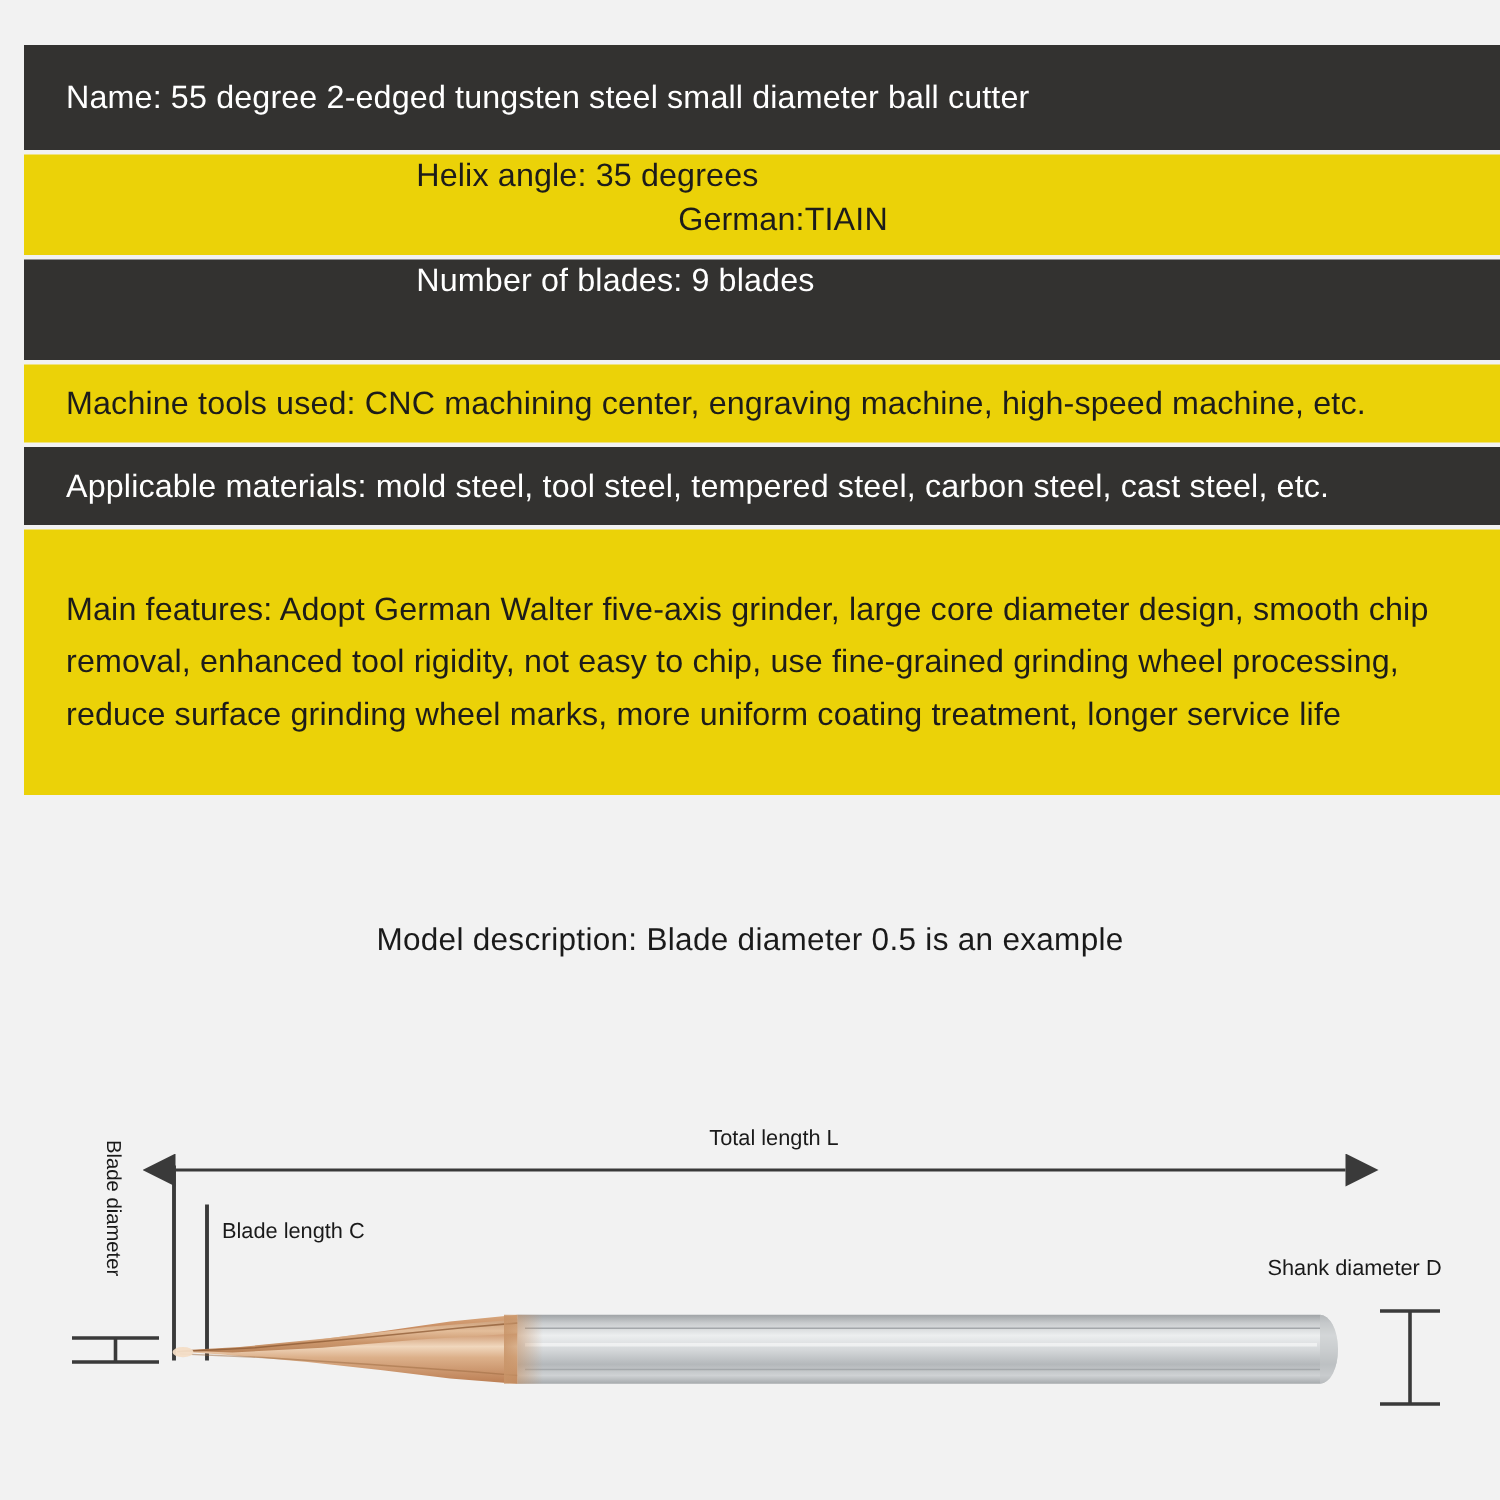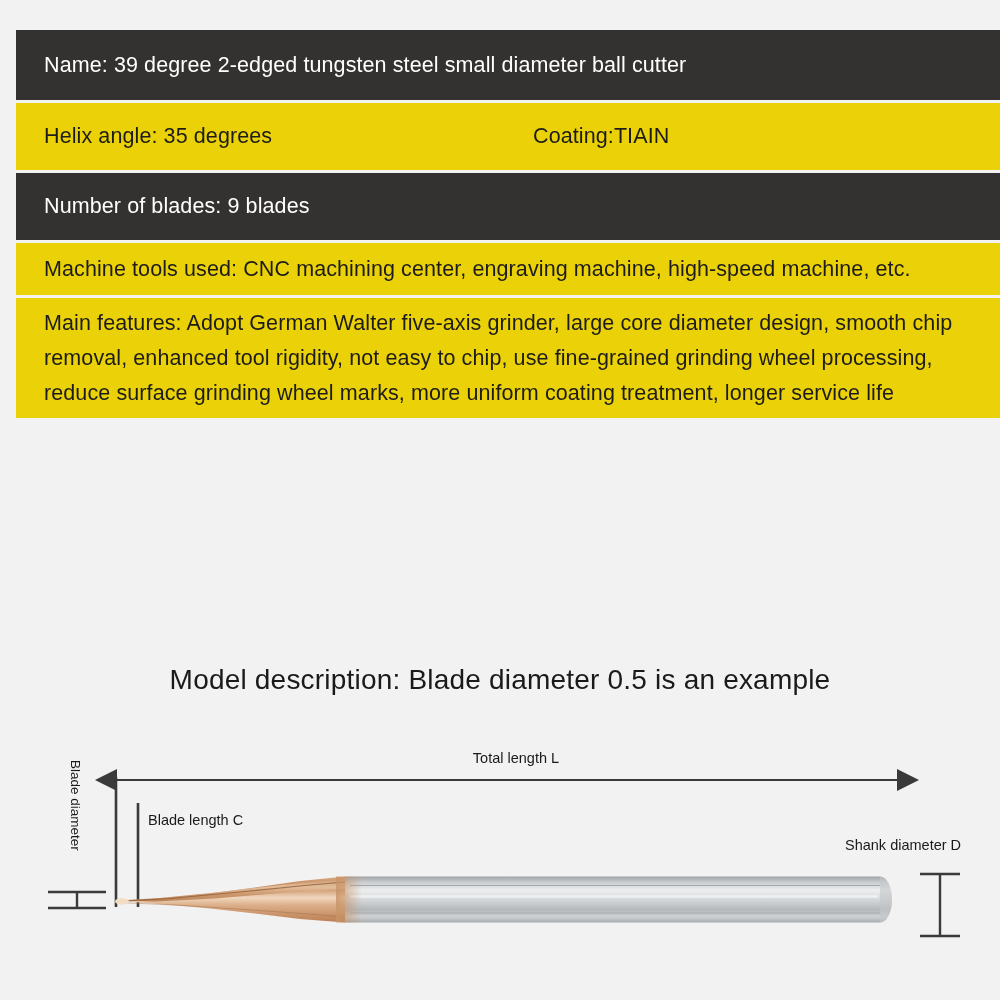--- a/index.html
+++ b/index.html
@@ -104,7 +104,7 @@
 <div id="spec-table">
 
   <div class="spec-row dark r-name">
-    <div class="spec-cell full">Name: 39 degree 2-edged tungsten steel small diameter ball cutter</div>
+    <div class="spec-cell full">Name: 55 degree 2-edged tungsten steel small diameter ball cutter</div>
   </div>
 
   <div class="spec-row yellow r-two">

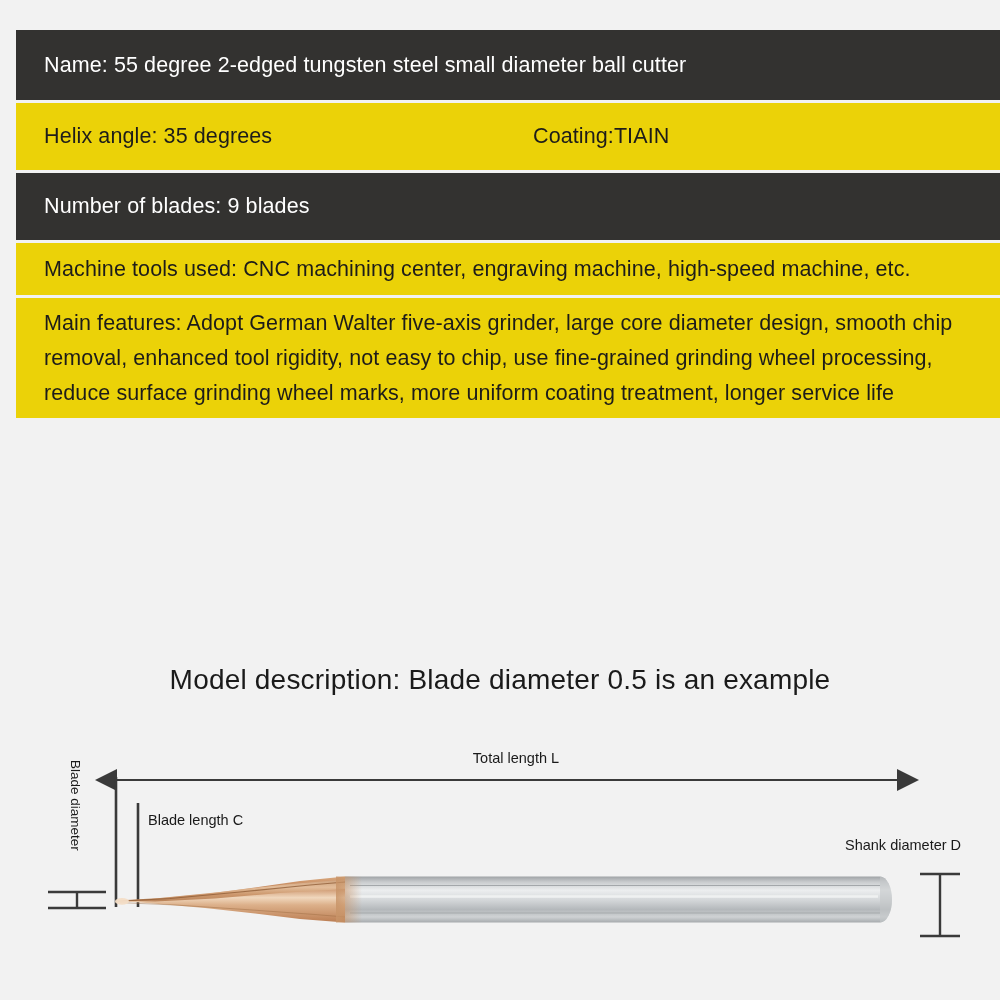--- a/index.html
+++ b/index.html
@@ -57,7 +57,7 @@
     flex: 1;
   }
   .r-name     { height: 70px; }
-  .r-two      { height: 67px; }
+  .r-two      { height: 67px; flex-direction: column; }
   .r-wrap     { height: 52px; }
   .r-features { height: 120px; }
   .r-features .spec-cell {

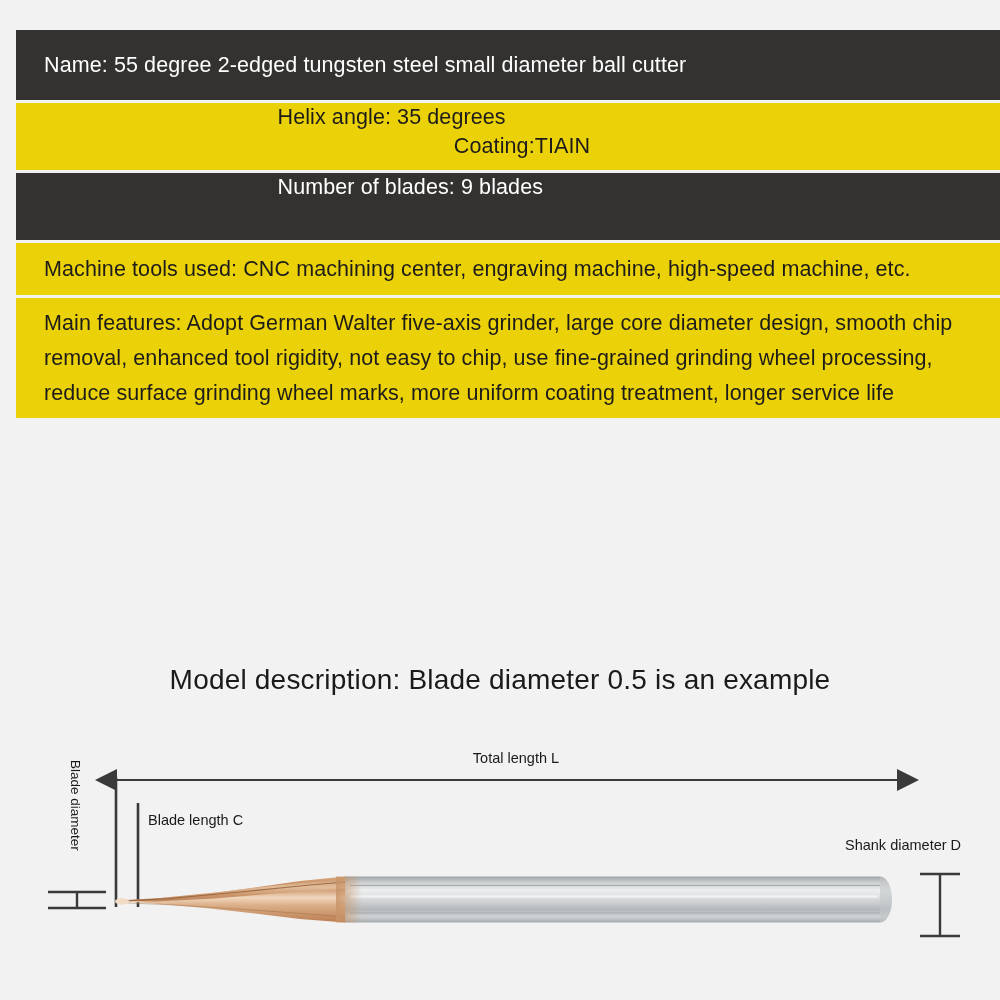--- a/index.html
+++ b/index.html
@@ -109,7 +109,7 @@
 
   <div class="spec-row yellow r-two">
     <div class="spec-cell col1">Helix angle: 35 degrees</div>
-    <div class="spec-cell col2">Coating:TIAIN</div>
+    <div class="spec-cell col2">German:TIAIN</div>
   </div>
 
   <div class="spec-row dark r-two">

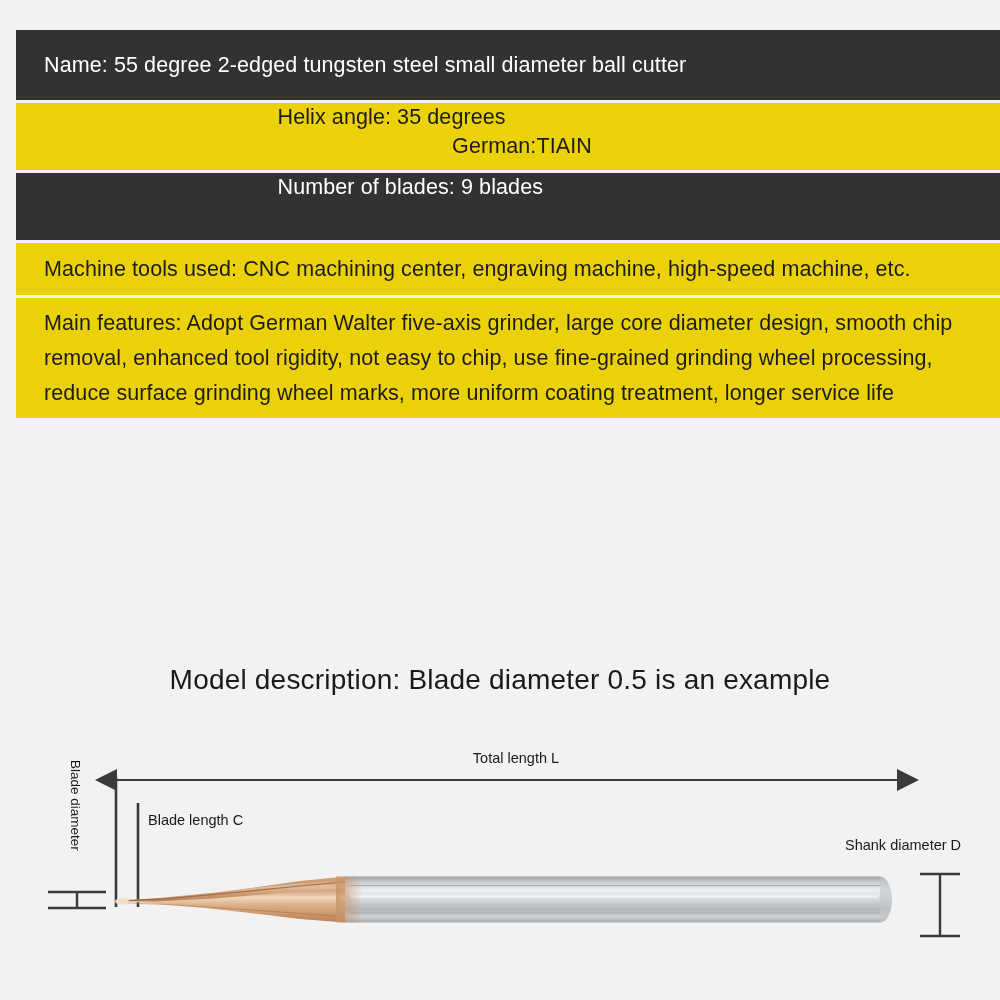--- a/index.html
+++ b/index.html
@@ -120,6 +120,9 @@
     <div class="spec-cell full">Machine tools used: CNC machining center, engraving machine, high-speed machine, etc.</div>
   </div>
 
+  <div class="spec-row dark r-wrap">
+    <div class="spec-cell full">Applicable materials: mold steel, tool steel, tempered steel, carbon steel, cast steel, etc.</div>
+  </div>
 
   <div class="spec-row yellow r-features">
     <div class="spec-cell full">Main features: Adopt German Walter five-axis grinder, large core diameter design, smooth chip removal, enhanced tool rigidity, not easy to chip, use fine-grained grinding wheel processing, reduce surface grinding wheel marks, more uniform coating treatment, longer service life</div>

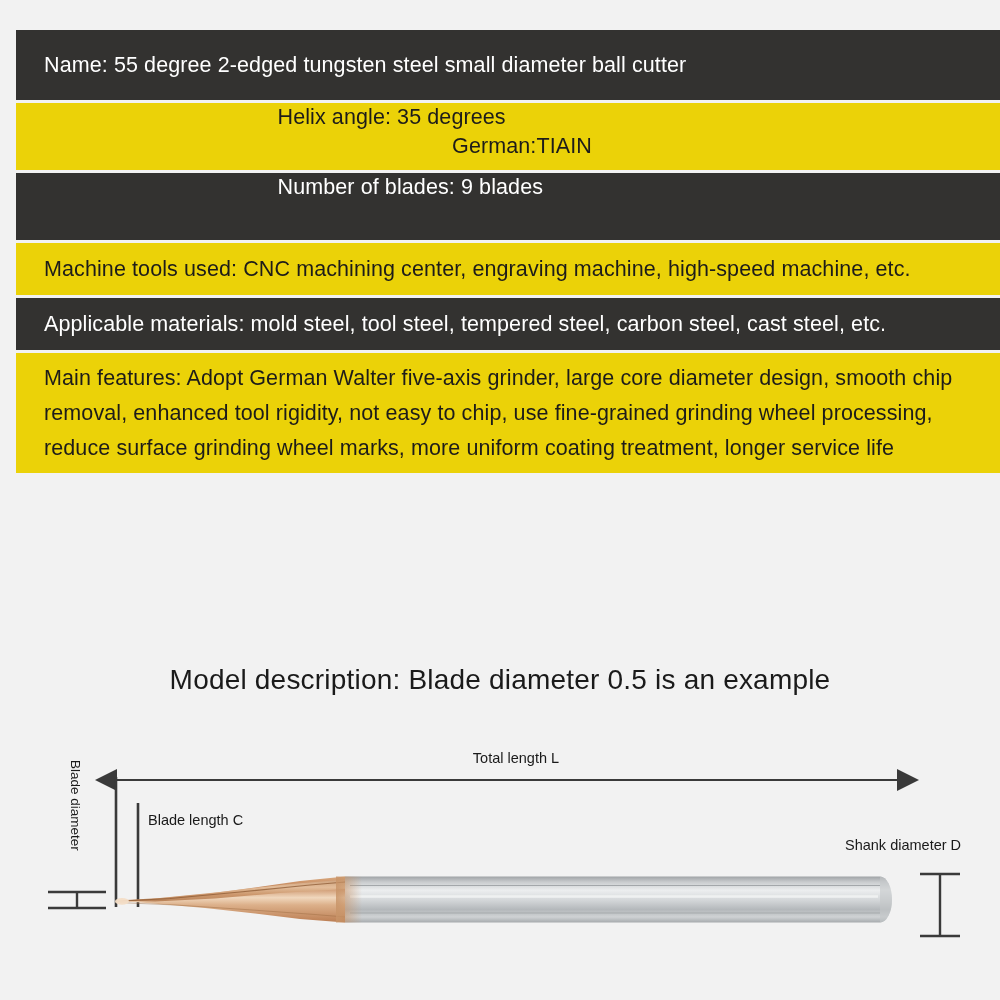--- a/index.html
+++ b/index.html
@@ -59,7 +59,7 @@
   .r-name     { height: 70px; }
   .r-two      { height: 67px; flex-direction: column; }
   .r-wrap     { height: 52px; }
-  .r-features { height: 120px; }
+  .r-features { height: 177px; }
   .r-features .spec-cell {
     line-height: 35px;
   }

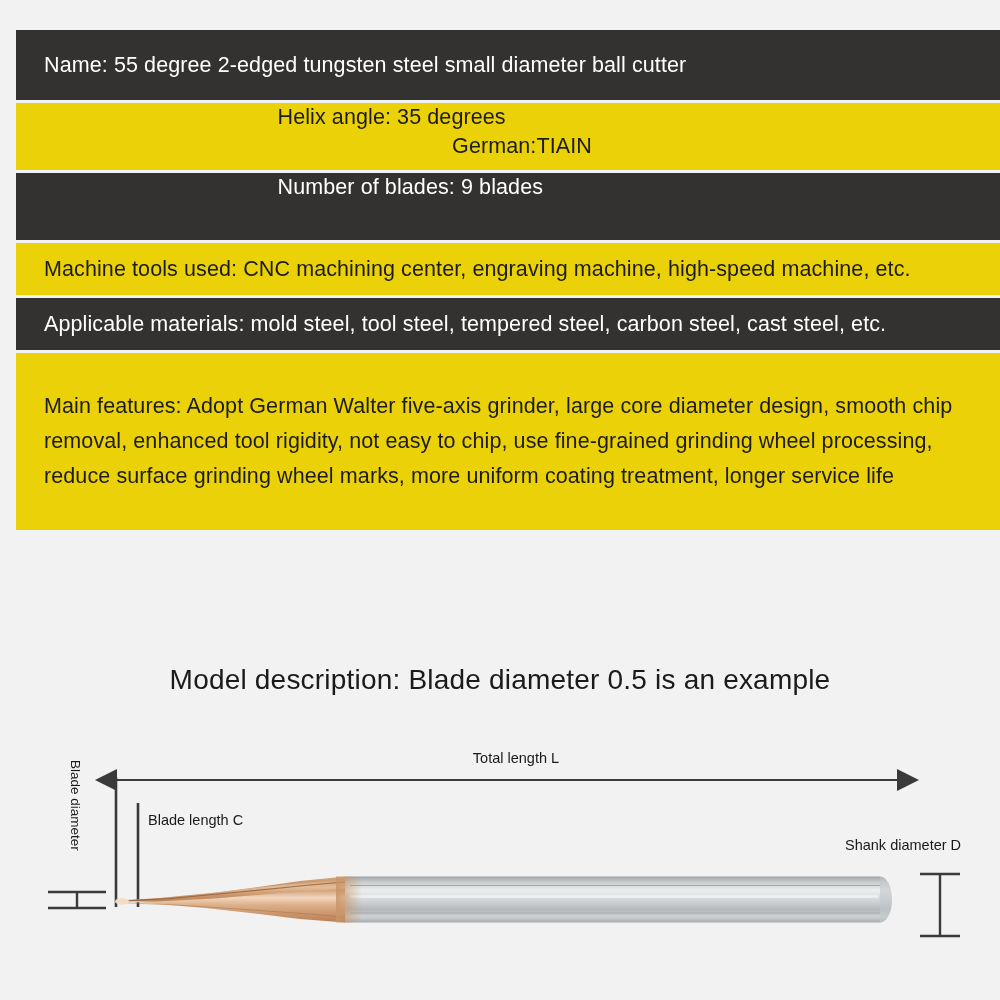--- a/index.html
+++ b/index.html
@@ -68,10 +68,10 @@
   #model-description {
     position: absolute;
     left: 0;
-    top: 664px;
+    top: 615px;
     width: 1000px;
     text-align: center;
-    font-size: 28px;
+    font-size: 21px;
     color: #1a1a1a;
     letter-spacing: 0.2px;
   }

